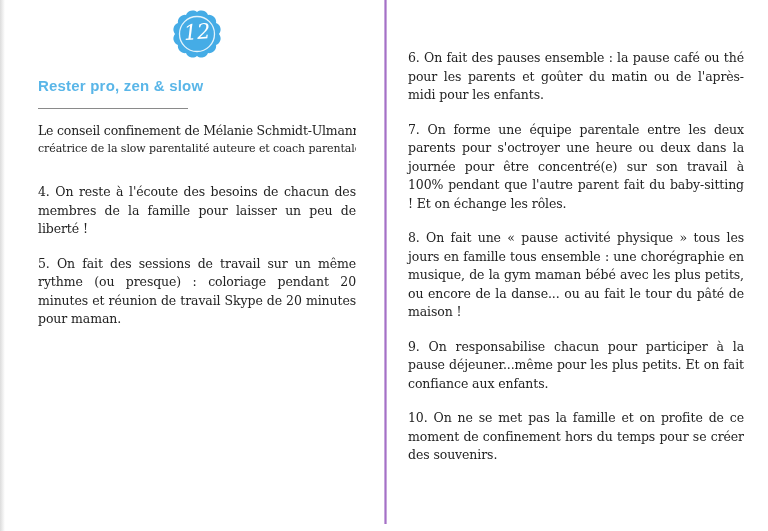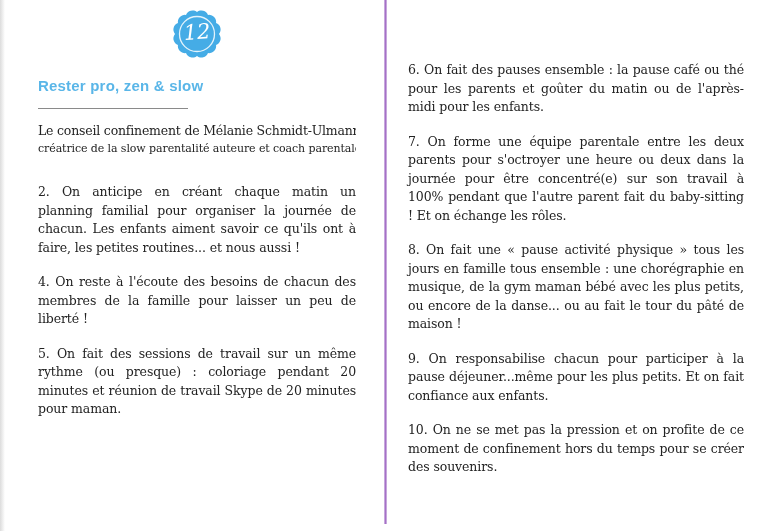--- a/index.html
+++ b/index.html
@@ -89,7 +89,7 @@
   }
   .tips-left { margin-top: 26px; }
   .tip {
-    margin: 16px 0 16px;
+    margin: 4px 0 16px;
     text-align: justify;
     font-size: 12.5px;
     line-height: 18.5px;

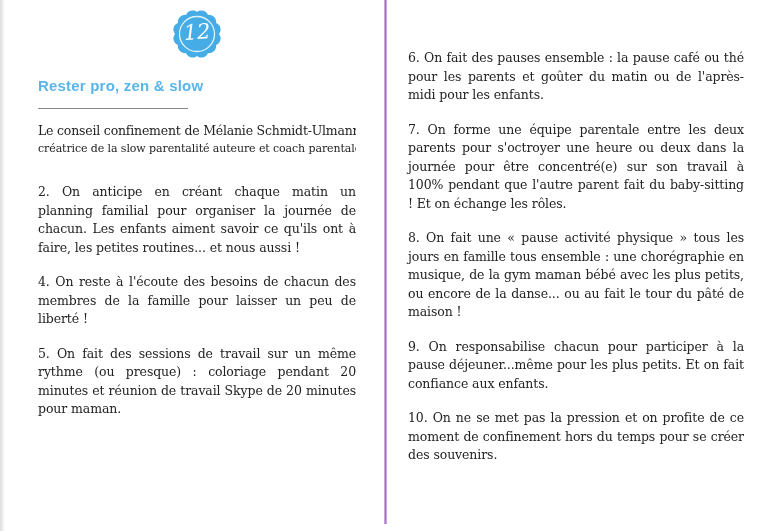--- a/index.html
+++ b/index.html
@@ -121,7 +121,6 @@
     <p class="intro2">créatrice de la slow parentalité auteure et coach parentale</p>
 
     <div class="tips-left">
-      <p class="tip"><span>2. On anticipe en créant chaque matin un planning familial pour organiser la journée de chacun. Les enfants aiment savoir ce qu'ils ont à faire, les petites routines... et nous aussi !</span><b></b><span></span></p>
       <p class="tip"><span>4. On reste à l'écoute des besoins de chacun des membres de la famille pour laisser un peu de liberté !</span><b></b><span></span></p>
       <p class="tip"><span>5. On fait des sessions de travail sur un même rythme (ou presque) : coloriage pendant 20 minutes et réunion de travail Skype de 20 minutes pour maman.</span><b></b><span></span></p>
     </div>

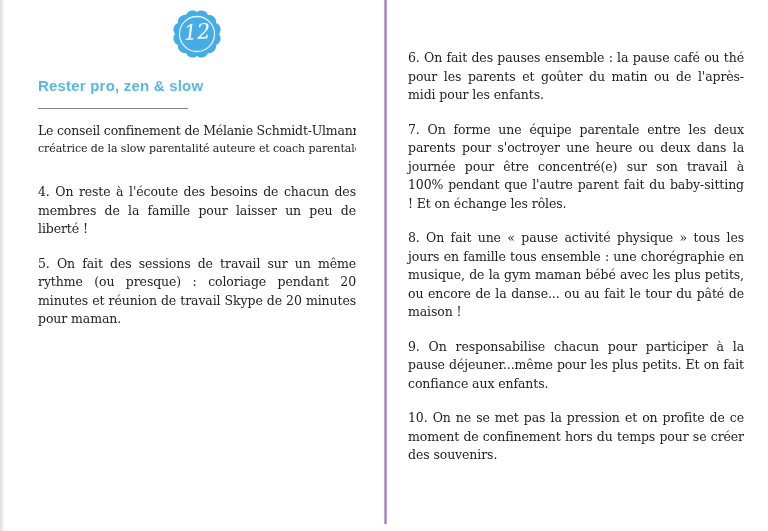--- a/index.html
+++ b/index.html
@@ -131,7 +131,7 @@
     <p class="tip"><span>7. </span><b>On forme une équipe parentale</b><span> entre les deux parents pour s'octroyer une heure ou deux dans la journée pour être concentré(e) sur son travail à 100% pendant que l'autre parent fait du baby-sitting ! Et on échange les rôles.</span></p>
     <p class="tip"><span>8. On fait une « pause activité physique » tous les jours en famille tous ensemble : une chorégraphie en musique, de la gym maman bébé avec les plus petits, ou encore de la danse... ou au fait le tour du pâté de maison !</span><b></b><span></span></p>
     <p class="tip"><span>9. On responsabilise chacun pour participer à la pause déjeuner...même pour les plus petits. Et on fait confiance aux enfants.</span><b></b><span></span></p>
-    <p class="tip"><span>10. </span><b>On ne se met pas la pression</b><span> et on profite de ce moment de confinement hors du temps pour se créer des souvenirs.</span></p>
+    <p class="tip"><span>10. </span><b>On ne se met pas la famille</b><span> et on profite de ce moment de confinement hors du temps pour se créer des souvenirs.</span></p>
   </div>
 </div>
 

